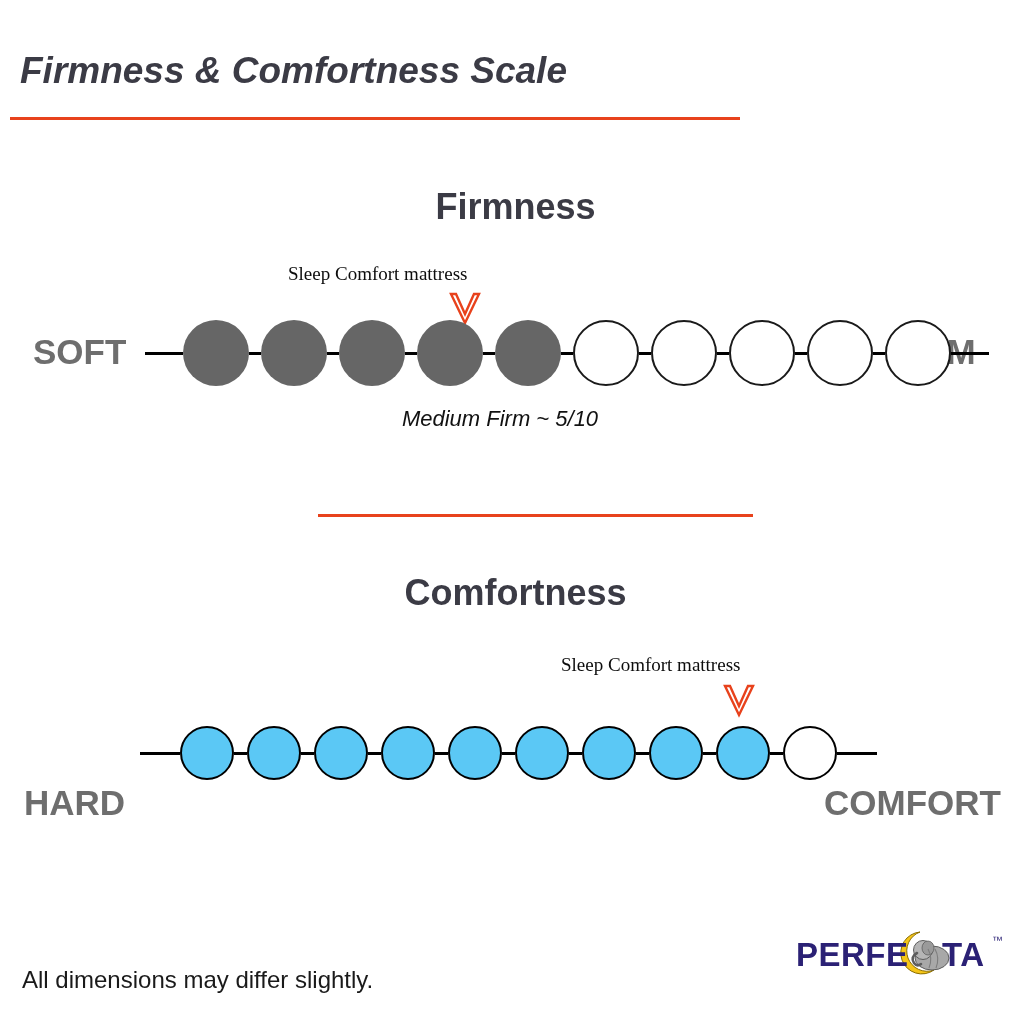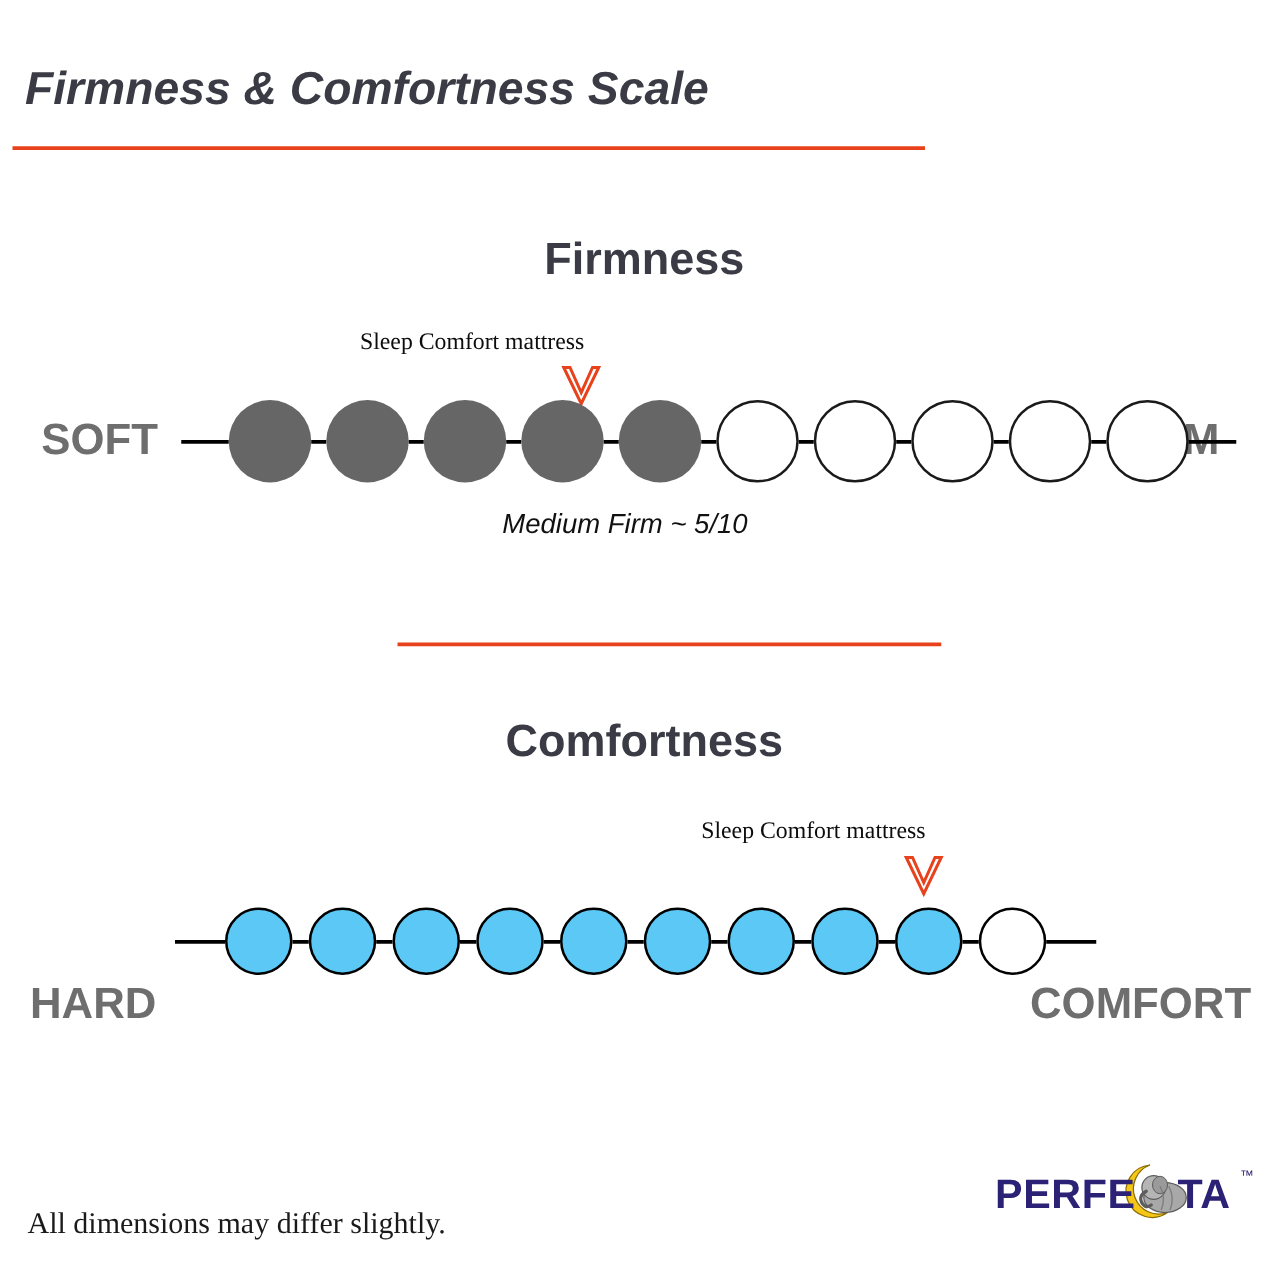--- a/index.html
+++ b/index.html
@@ -163,7 +163,6 @@
     font-size: 24px;
     color: #1a1a1a;
     white-space: nowrap;
-    font-family: Liberation Serif, serif;
   }
   #brand-logo {
     position: absolute;

